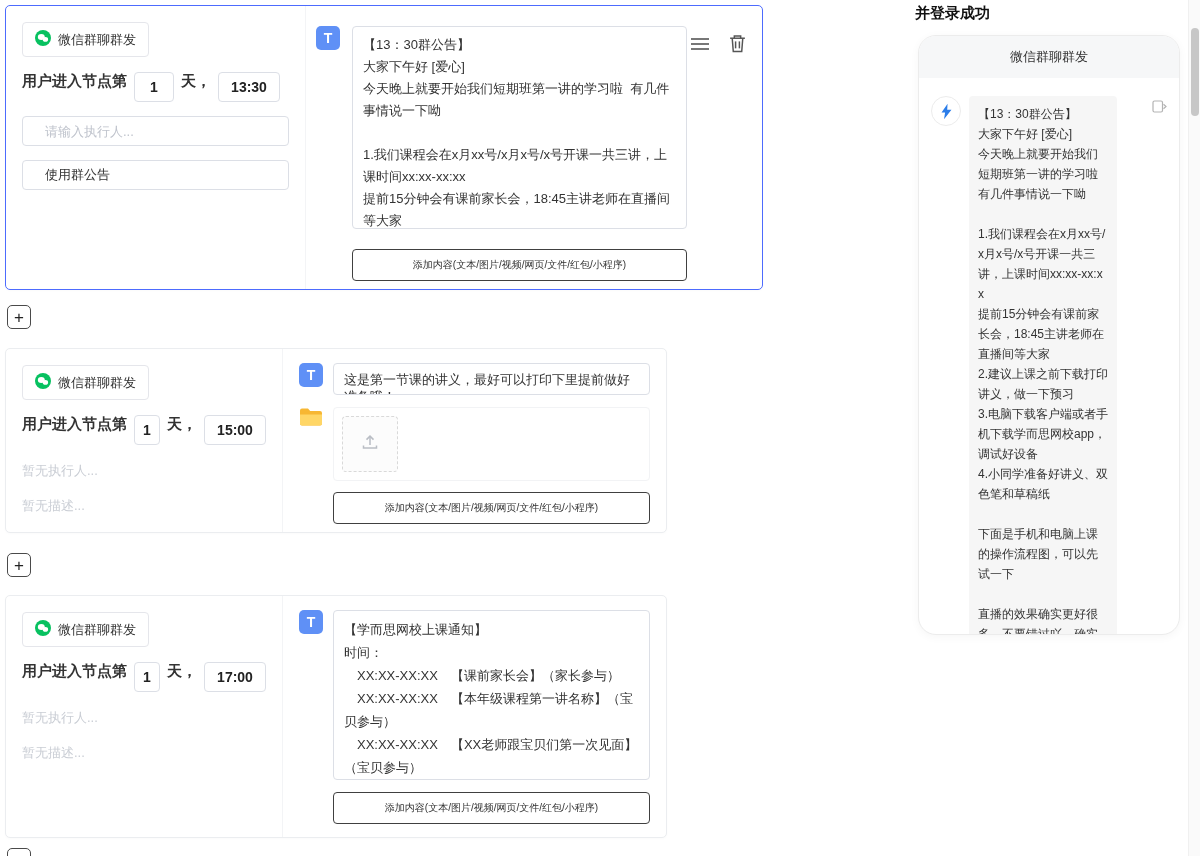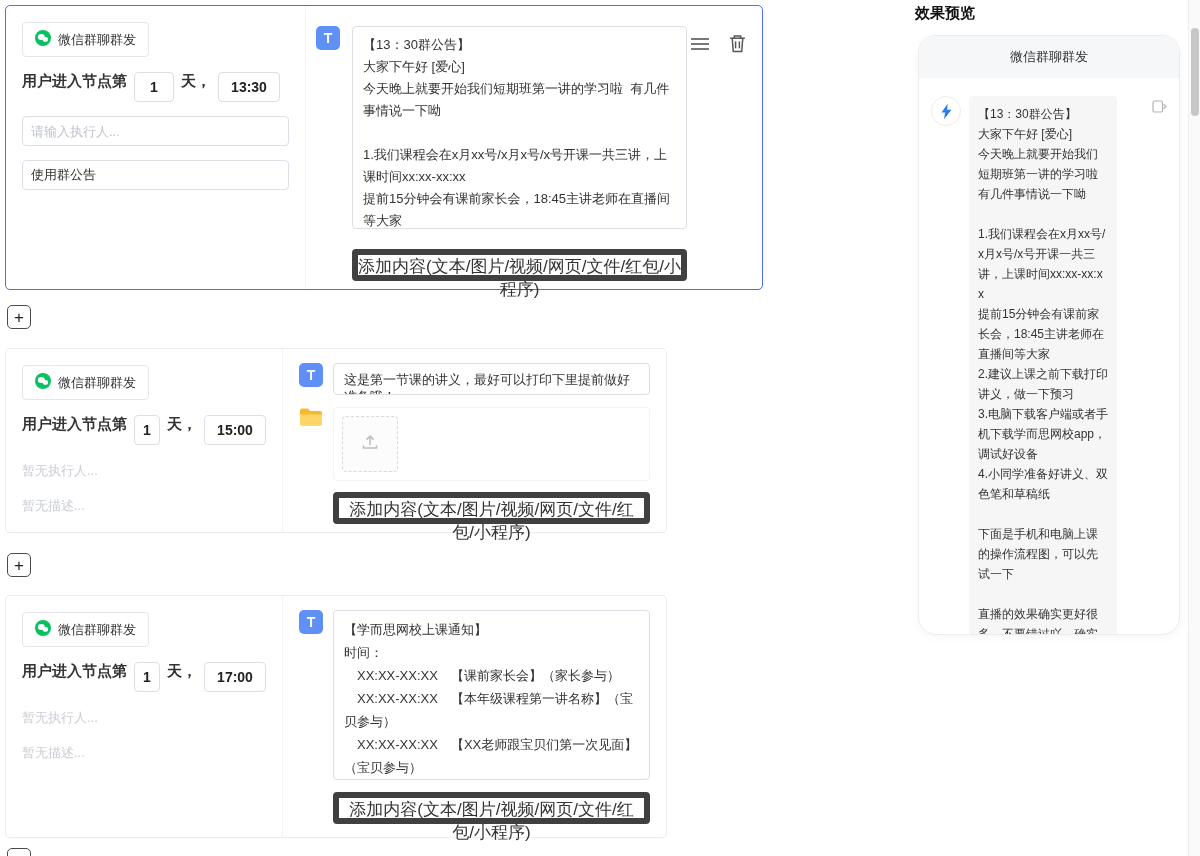--- a/index.html
+++ b/index.html
@@ -245,7 +245,7 @@
 
   </div>
 
-  <div class="preview-title">效果预览</div>
+  <div class="preview-title">并登录成功</div>
   <div class="phone">
     <div class="phone-header">微信群聊群发</div>
     <div class="phone-body">

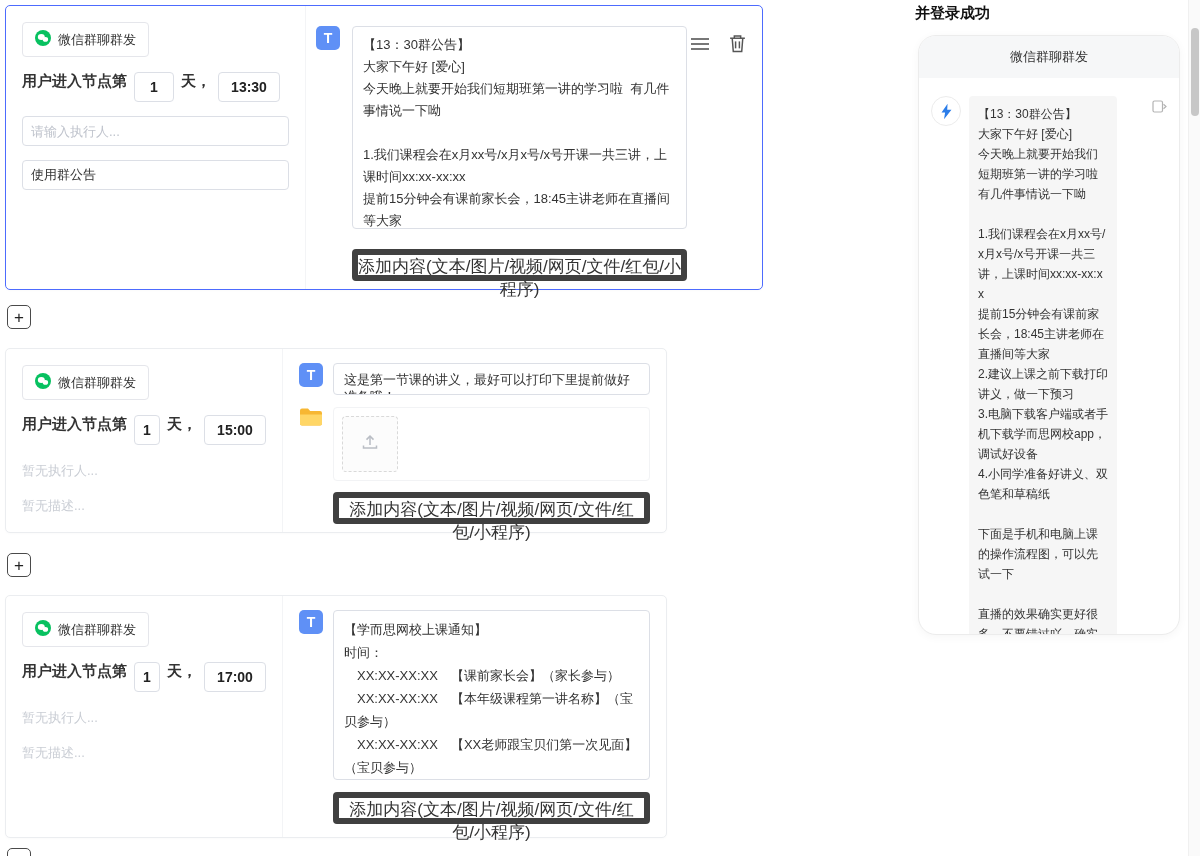--- a/index.html
+++ b/index.html
@@ -30,7 +30,7 @@
   .day-input { width:40px; }
   .c2 .day-input, .c3 .day-input { width:26px; }
   .time-input { width:62px; }
-  .field { width:100%; height:30px; border:1px solid #dcdfe6; border-radius:4px; padding:0 8px;
+  .field { width:100%; height:30px; border:1px solid #dcdfe6; border-radius:4px; padding:0 22px;
     font-size:13px; margin-top:14px; color:#333; font-family:inherit; }
   .field::placeholder { color:#bfc3cc; }
   .empty-text { color:#c9cdd4; font-size:13px; margin-top:17px; }

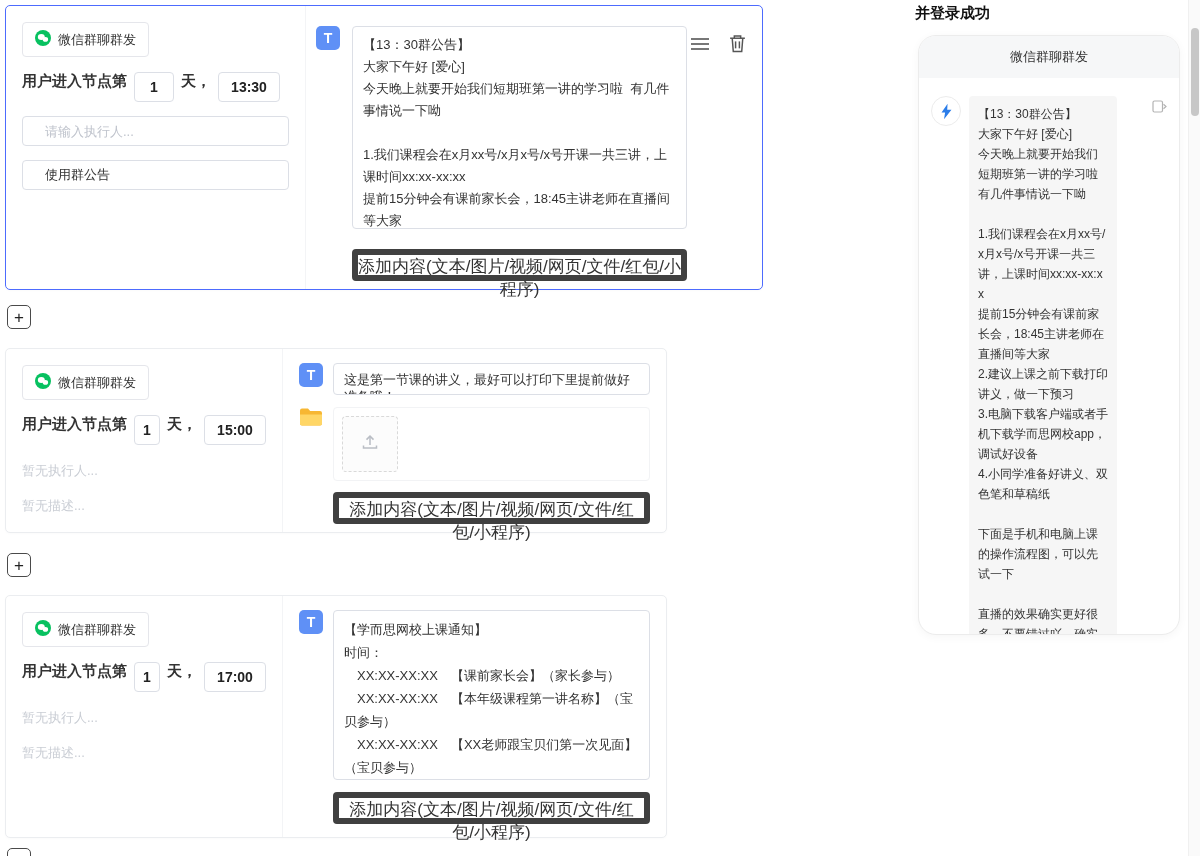--- a/index.html
+++ b/index.html
@@ -58,8 +58,8 @@
     line-height:12px; text-align:center; color:#bfc3cc; display:inline-block; }
 
   .add-row { display:flex; }
-  .add-btn { height:32px; border:6px solid #404040; border-radius:4px; background:#fff; color:#333;
-    font-size:17px; cursor:pointer; font-family:inherit; }
+  .add-btn { height:32px; border:1px solid #404040; border-radius:4px; background:#fff; color:#333;
+    font-size:10px; cursor:pointer; font-family:inherit; }
   .selected .add-btn { margin:20px 0 0 36px; width:335px; }
   .c2 .add-btn { margin:11px 0 0 34px; flex:1; }
   .c3 .add-btn { margin:12px 0 0 34px; flex:1; }

